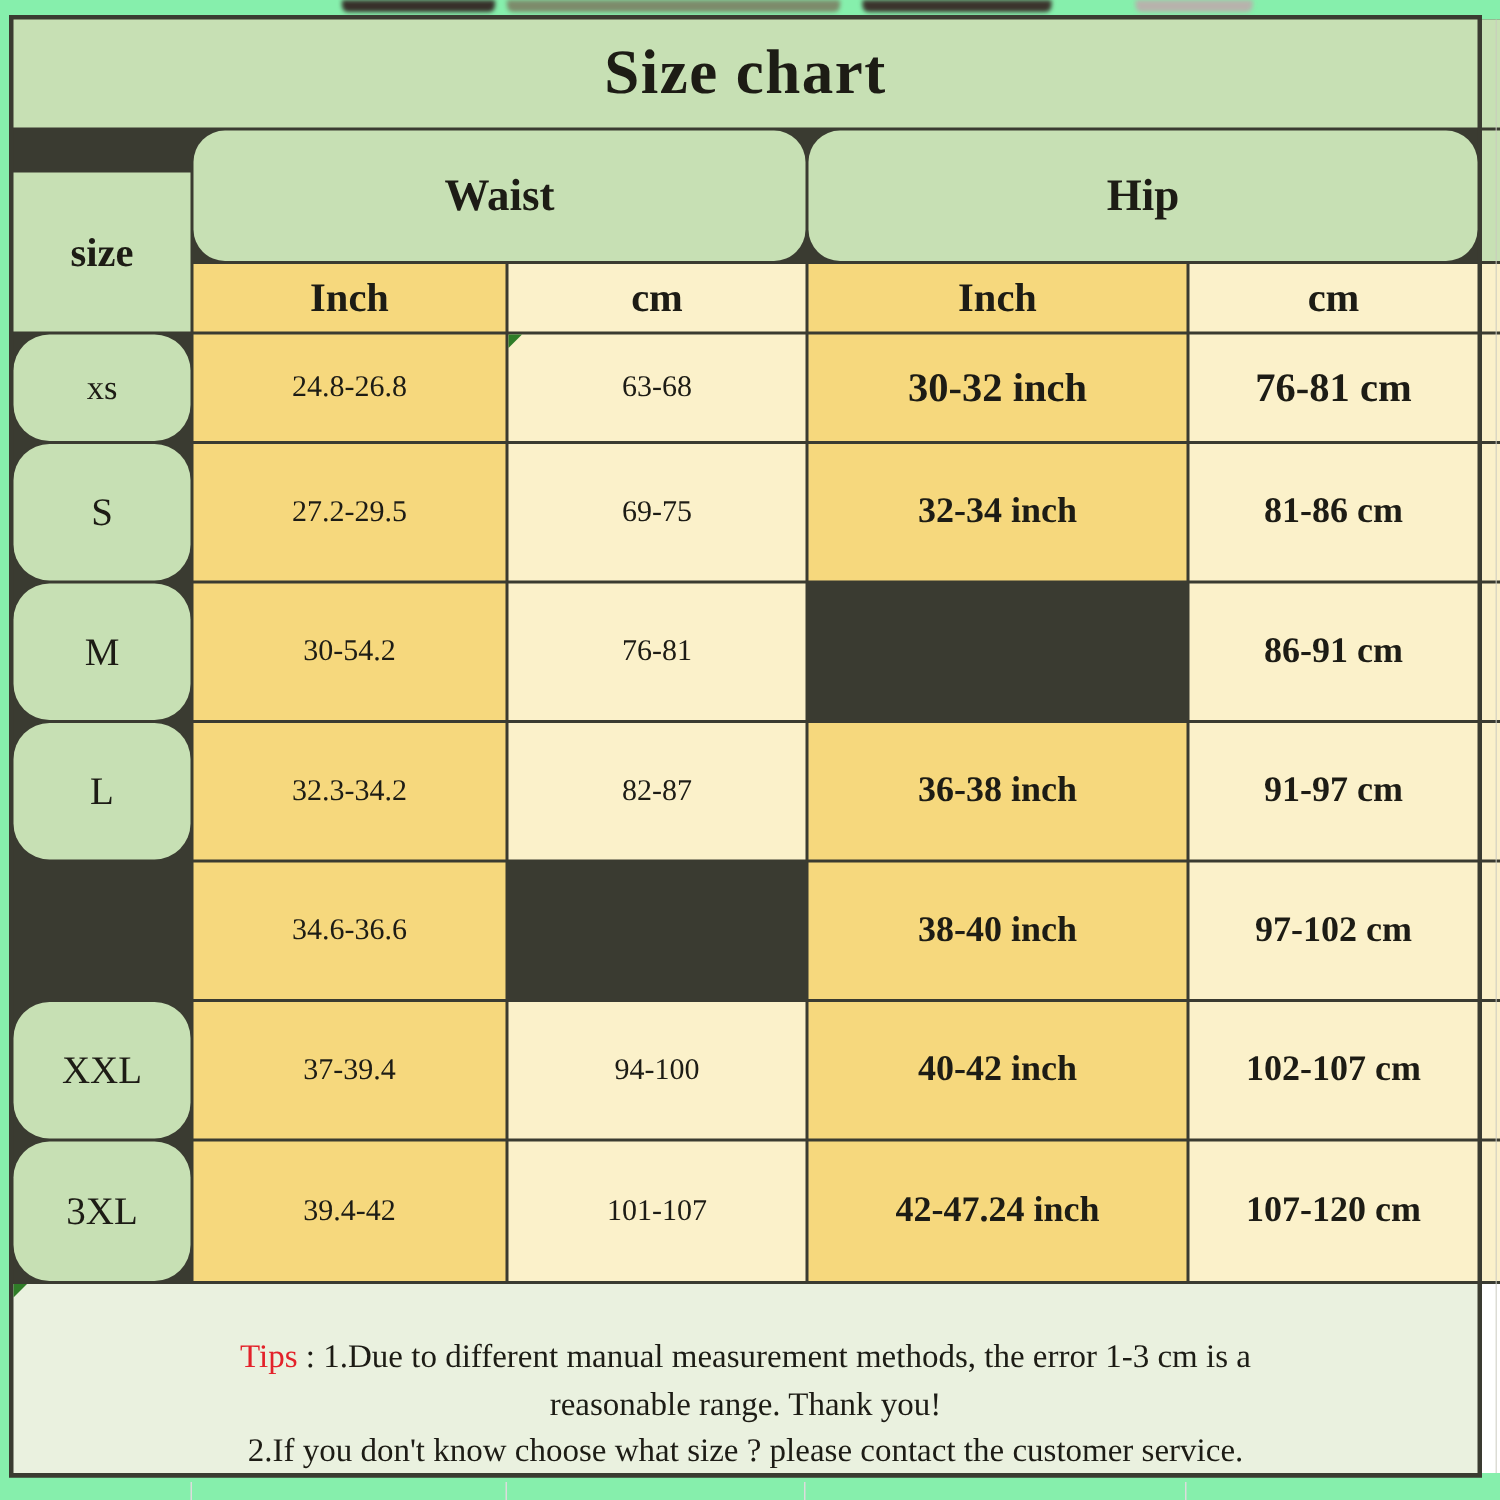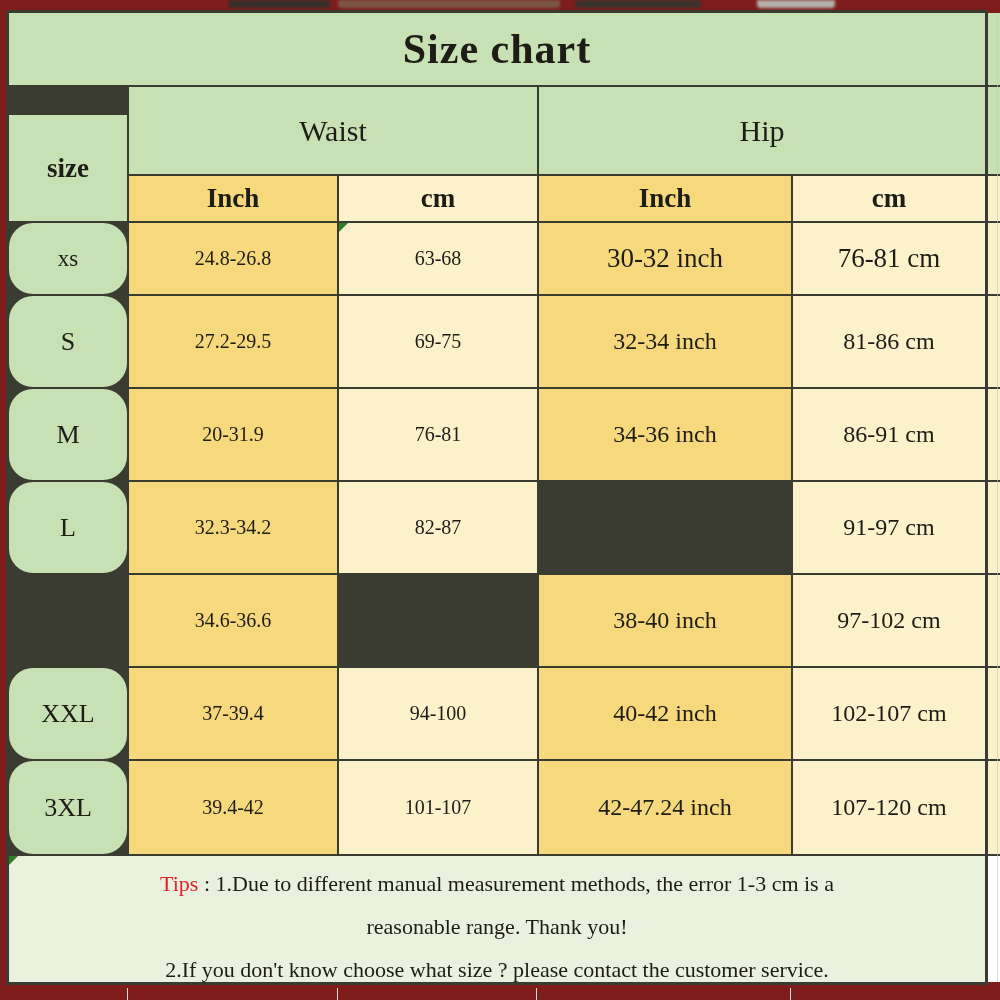--- a/index.html
+++ b/index.html
@@ -6,7 +6,7 @@
   .sheet{
     position:relative;
     width:1000px;height:1000px;
-    background:#7f1d1d;
+    background:#86efac;
     font-family:"Liberation Serif","DejaVu Serif",serif;
     color:#1d1c15;
     overflow:hidden;

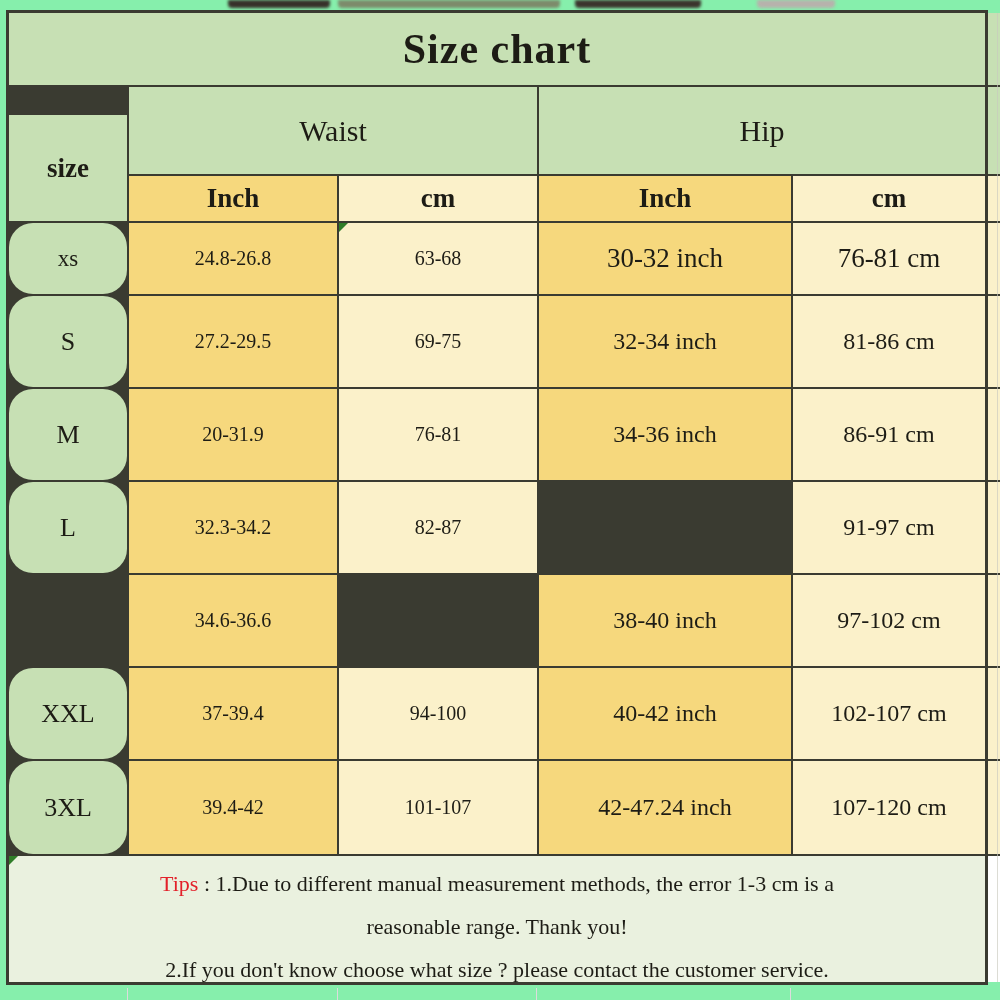--- a/index.html
+++ b/index.html
@@ -52,7 +52,7 @@
   .a-tips{grid-area:11/1/12/6;}
 
   .f-title{font-size:42px;font-weight:bold;letter-spacing:1px;}
-  .f-head{font-size:30px;font-weight:normal;}
+  .f-head{font-size:30px;font-weight:bold;border-radius:21px;}
   .f-subhead{font-size:27px;font-weight:bold;}
   .f-label{font-size:26px;}
   .f-winch,.f-wcm{font-size:20px;}

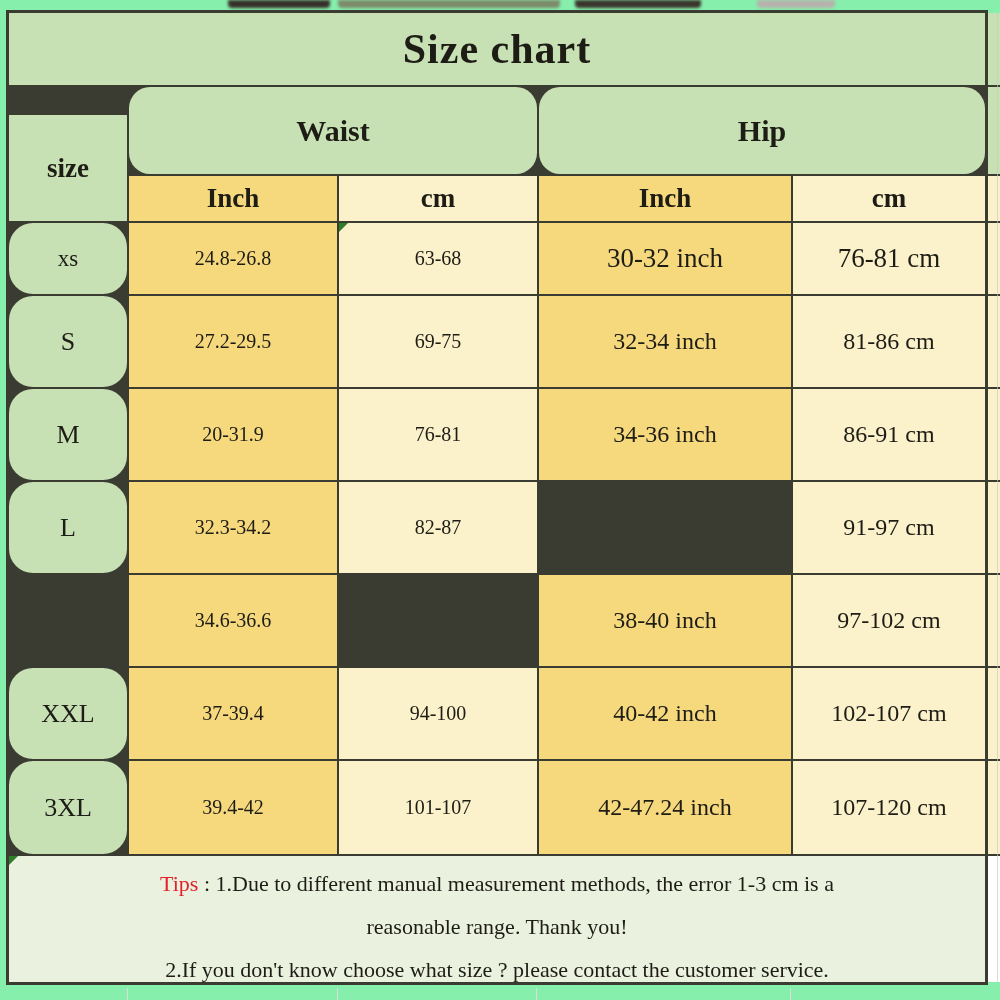--- a/index.html
+++ b/index.html
@@ -56,7 +56,7 @@
   .f-subhead{font-size:27px;font-weight:bold;}
   .f-label{font-size:26px;}
   .f-winch,.f-wcm{font-size:20px;}
-  .f-hinch,.f-hcm{font-size:24px;}
+  .f-hinch,.f-hcm{font-size:24px;font-weight:bold;}
   .r-xs .f-label,.r-xs.f-label{font-size:23px;}
   .big{font-size:27px !important;}
 

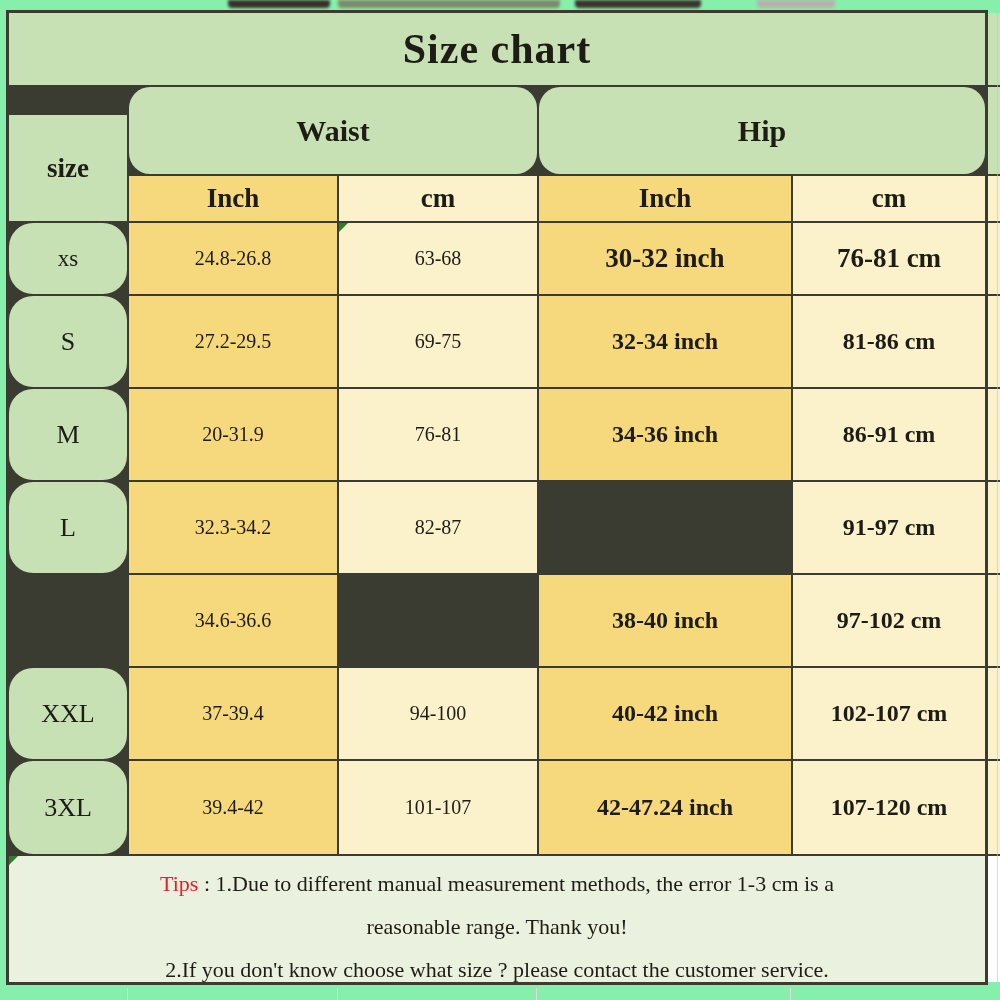--- a/index.html
+++ b/index.html
@@ -125,7 +125,7 @@
     <div class="cell bg-cream gr5 gc5 f-hcm">81-86 cm</div>
 
     <div class="cell bg-green gr6 gc1 f-label">M</div>
-    <div class="cell bg-yellow gr6 gc2 f-winch">20-31.9</div>
+    <div class="cell bg-yellow gr6 gc2 f-winch">30-54.2</div>
     <div class="cell bg-cream gr6 gc3 f-wcm">76-81</div>
     <div class="cell bg-yellow gr6 gc4 f-hinch">34-36 inch</div>
     <div class="cell bg-cream gr6 gc5 f-hcm">86-91 cm</div>

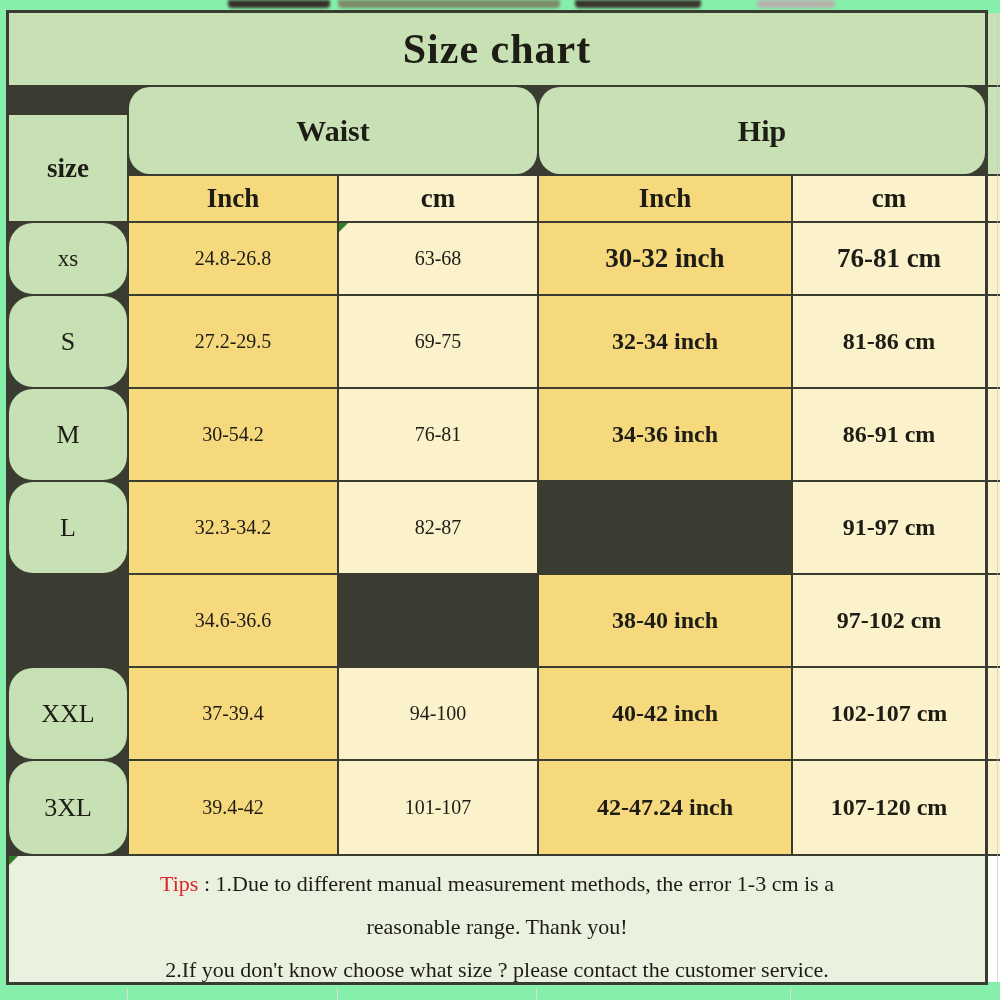--- a/index.html
+++ b/index.html
@@ -127,7 +127,6 @@
     <div class="cell bg-green gr6 gc1 f-label">M</div>
     <div class="cell bg-yellow gr6 gc2 f-winch">30-54.2</div>
     <div class="cell bg-cream gr6 gc3 f-wcm">76-81</div>
-    <div class="cell bg-yellow gr6 gc4 f-hinch">34-36 inch</div>
     <div class="cell bg-cream gr6 gc5 f-hcm">86-91 cm</div>
 
     <div class="cell bg-green gr7 gc1 f-label">L</div>

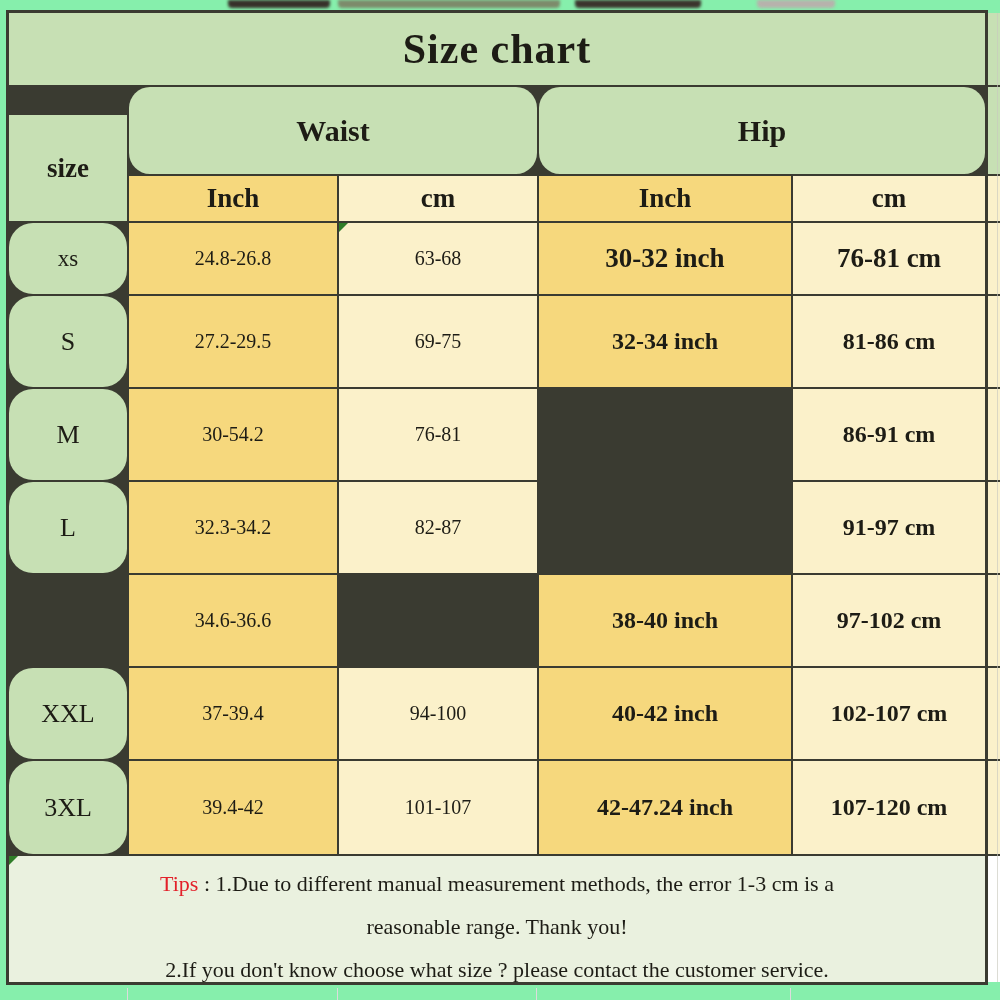--- a/index.html
+++ b/index.html
@@ -132,6 +132,7 @@
     <div class="cell bg-green gr7 gc1 f-label">L</div>
     <div class="cell bg-yellow gr7 gc2 f-winch">32.3-34.2</div>
     <div class="cell bg-cream gr7 gc3 f-wcm">82-87</div>
+    <div class="cell bg-yellow gr7 gc4 f-hinch">36-38 inch</div>
     <div class="cell bg-cream gr7 gc5 f-hcm">91-97 cm</div>
 
     <div class="cell bg-yellow gr8 gc2 f-winch">34.6-36.6</div>

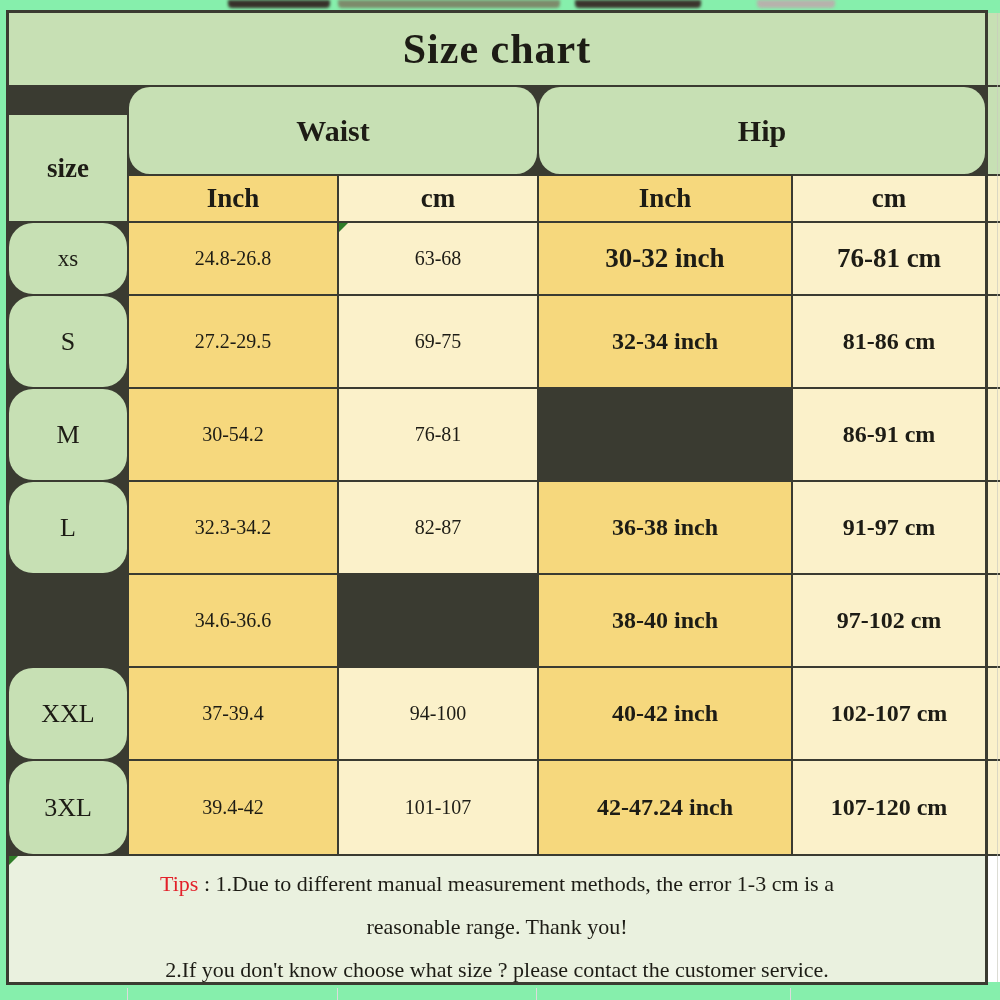--- a/index.html
+++ b/index.html
@@ -69,8 +69,8 @@
 
   
   .tipsbox{
-    flex-direction:column;justify-content:space-between;
-    padding-top:12px;font-size:22px;line-height:1.42;gap:12px;
+    flex-direction:column;justify-content:flex-end;
+    padding-top:12px;font-size:22px;line-height:1.42;
   }
   .tipsbox p{margin:0;}
   .tips-red{color:#e3212a;}

